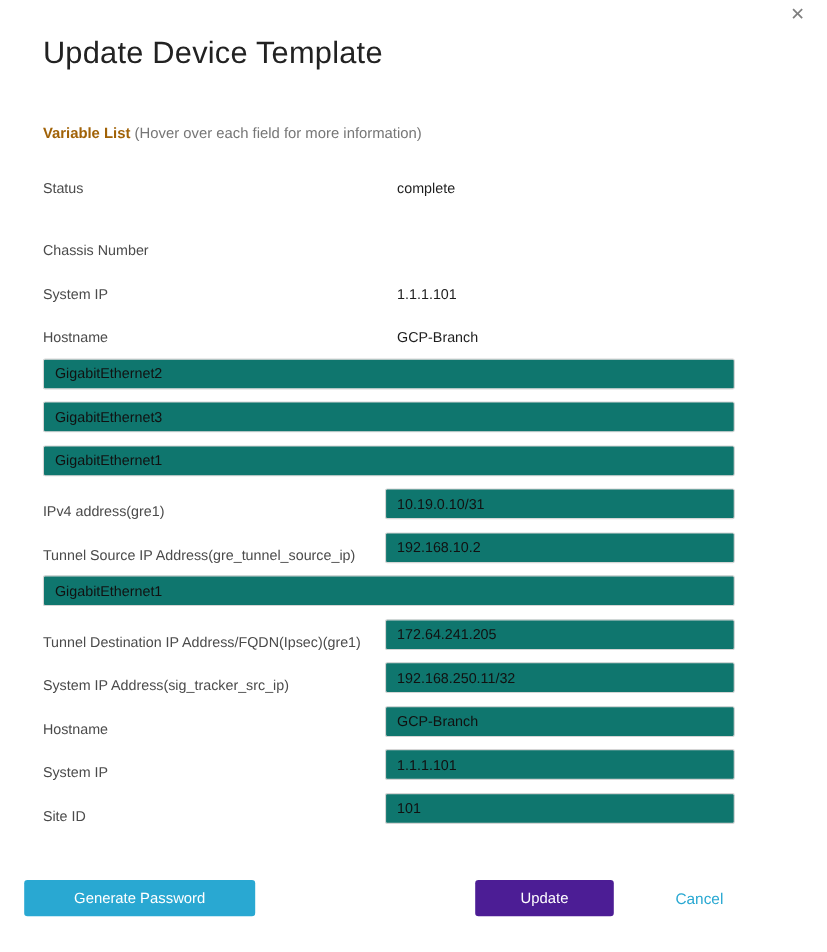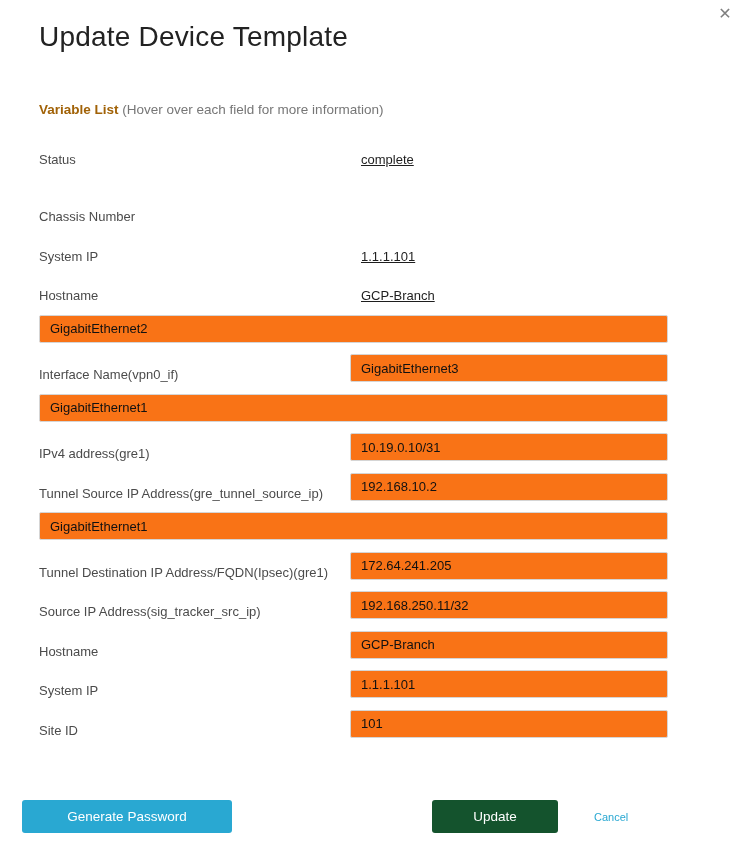--- a/index.html
+++ b/index.html
@@ -27,7 +27,7 @@
     line-height: 1;
   }
   .modal-title {
-    padding: 21px 39px 0 39px;
+    padding: 32px 39px 0 39px;
     font-size: 28px;
     font-weight: 400;
     letter-spacing: 0.2px;

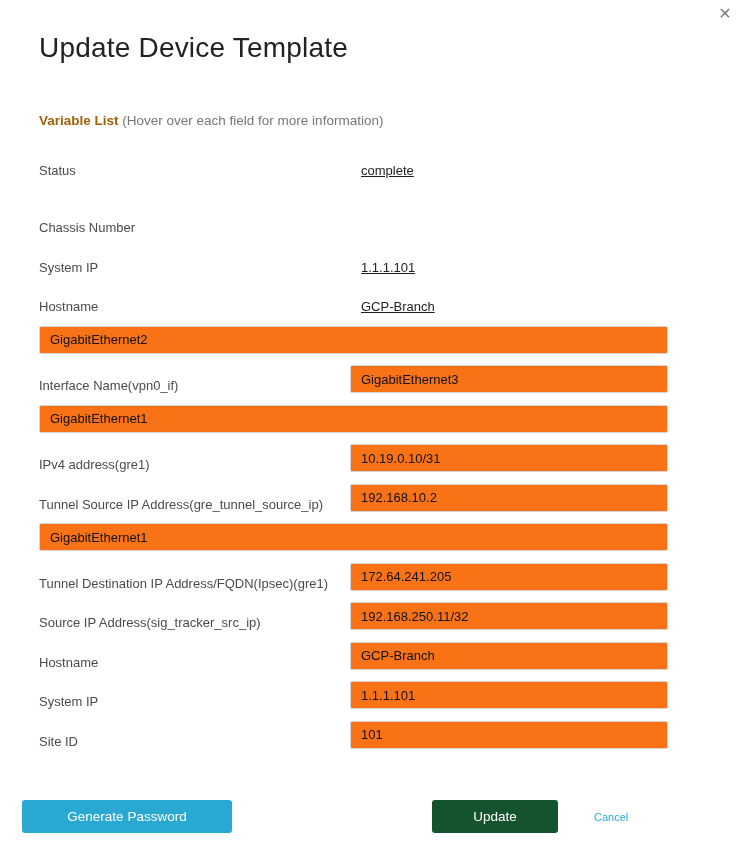--- a/index.html
+++ b/index.html
@@ -65,7 +65,6 @@
     color: #1e1e1e;
     padding-left: 11px;
     white-space: nowrap;
-    text-decoration: underline;
   }
   .row .value-input {
     flex: 1;

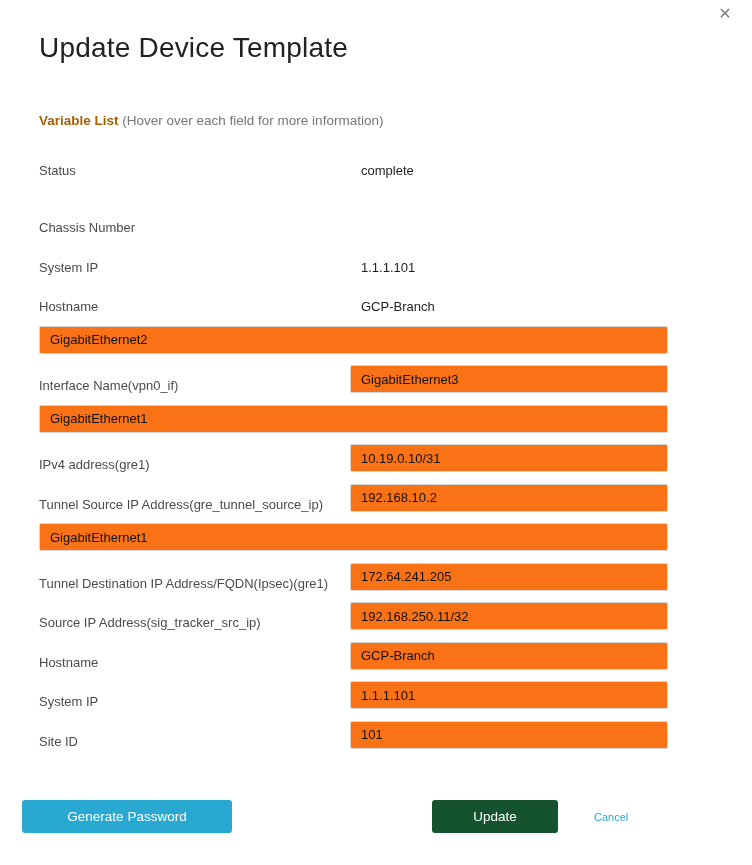--- a/index.html
+++ b/index.html
@@ -71,7 +71,7 @@
     height: 28px;
     border: 1px solid #d5d5d5;
     border-radius: 2px;
-    background: #f97316;
+    background: #0f766e;
     font-family: "Liberation Sans", sans-serif;
     font-size: 13px;
     color: #111111;

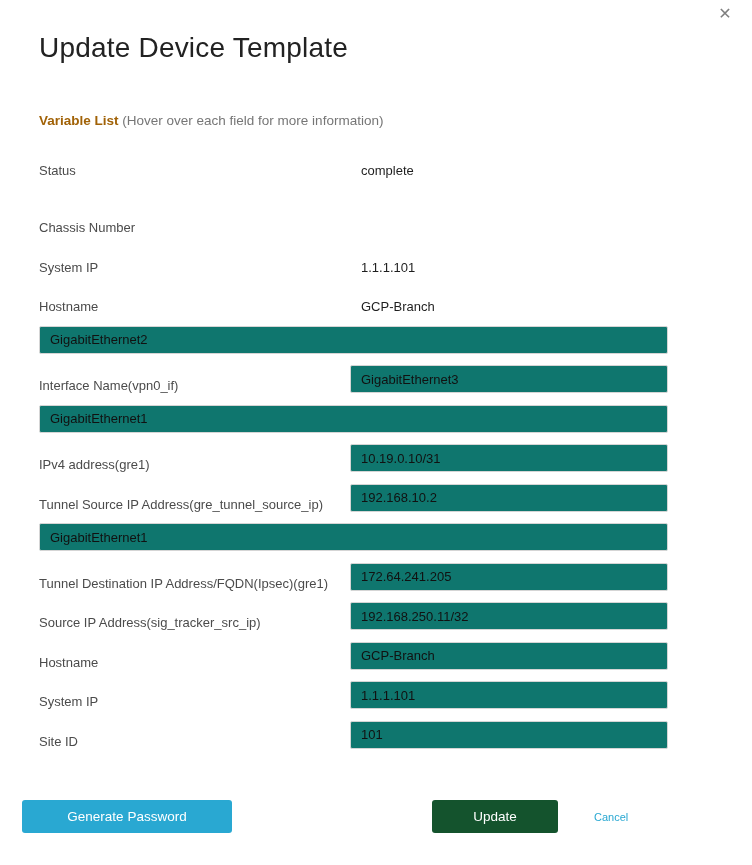--- a/index.html
+++ b/index.html
@@ -152,7 +152,6 @@
     </div>
 
     <div class="row">
-      <div class="label">Interface Name(vpn0_if)</div>
       <input class="value-input" type="text" value="GigabitEthernet3" style="">
     </div>
 

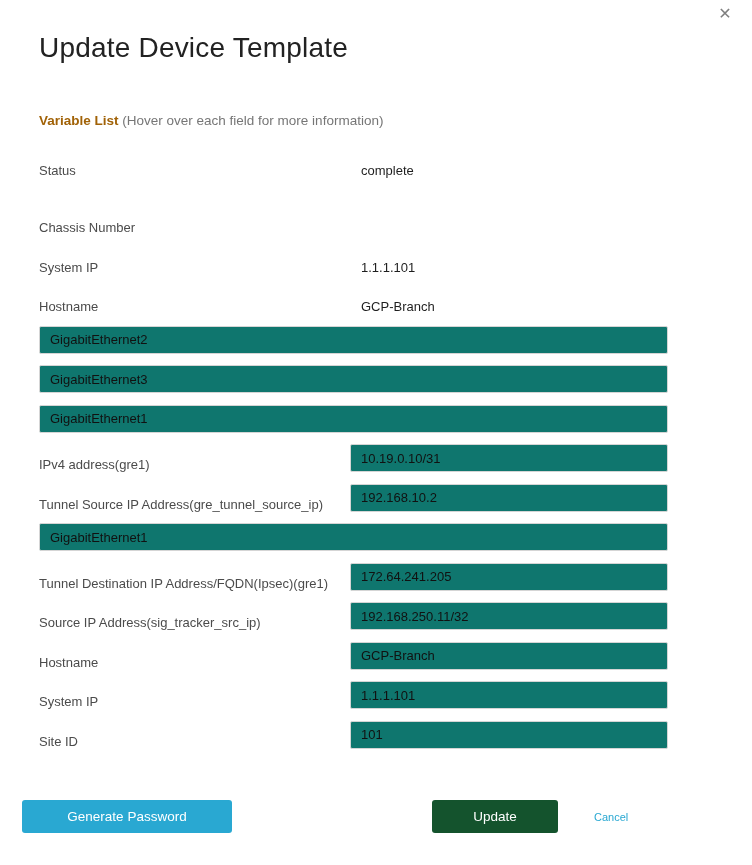--- a/index.html
+++ b/index.html
@@ -179,7 +179,7 @@
     </div>
 
     <div class="row">
-      <div class="label">Source IP Address(sig_tracker_src_ip)</div>
+      <div class="label">System IP Address(sig_tracker_src_ip)</div>
       <input class="value-input" type="text" value="192.168.250.11/32" style="">
     </div>
 

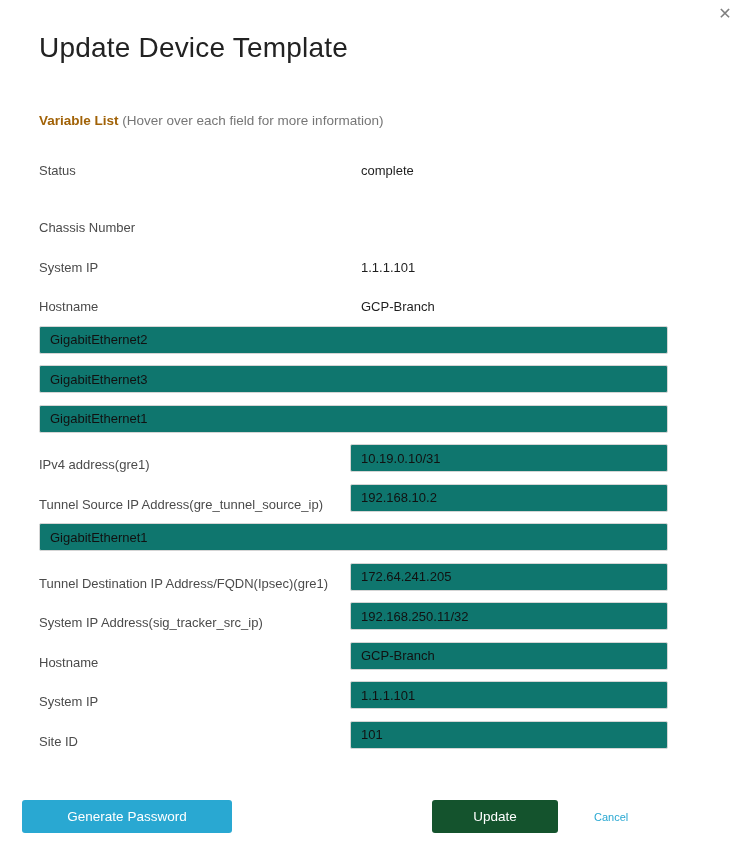--- a/index.html
+++ b/index.html
@@ -202,7 +202,7 @@
 
   <div class="footer">
     <button class="btn btn-generate" style="background: rgb(41, 168, 210);">Generate Password</button>
-    <button class="btn btn-update" style="background: #14532d;">Update</button>
+    <button class="btn btn-update" style="background: #4c1d95;">Update</button>
     <button class="link-cancel" style="color: rgb(41, 168, 210);">Cancel</button>
   </div>
 

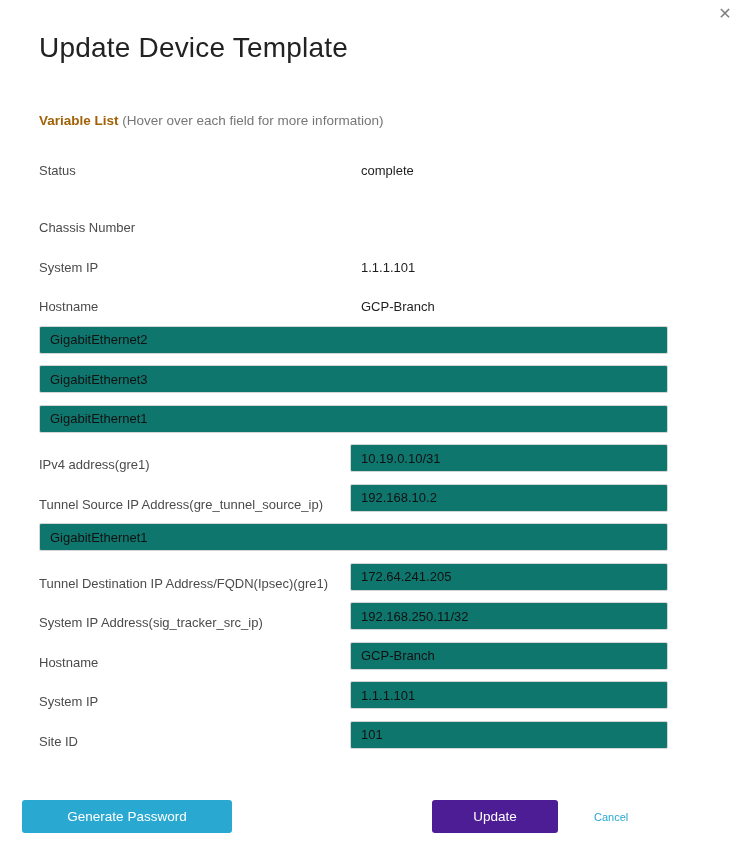--- a/index.html
+++ b/index.html
@@ -102,8 +102,8 @@
   .btn-generate { width: 210px; }
   .btn-update { width: 126px; margin-left: 200px; }
   .link-cancel {
-    margin-left: 36px;
-    font-size: 11px;
+    margin-left: 56px;
+    font-size: 14px;
     cursor: pointer;
     background: none;
     border: none;

